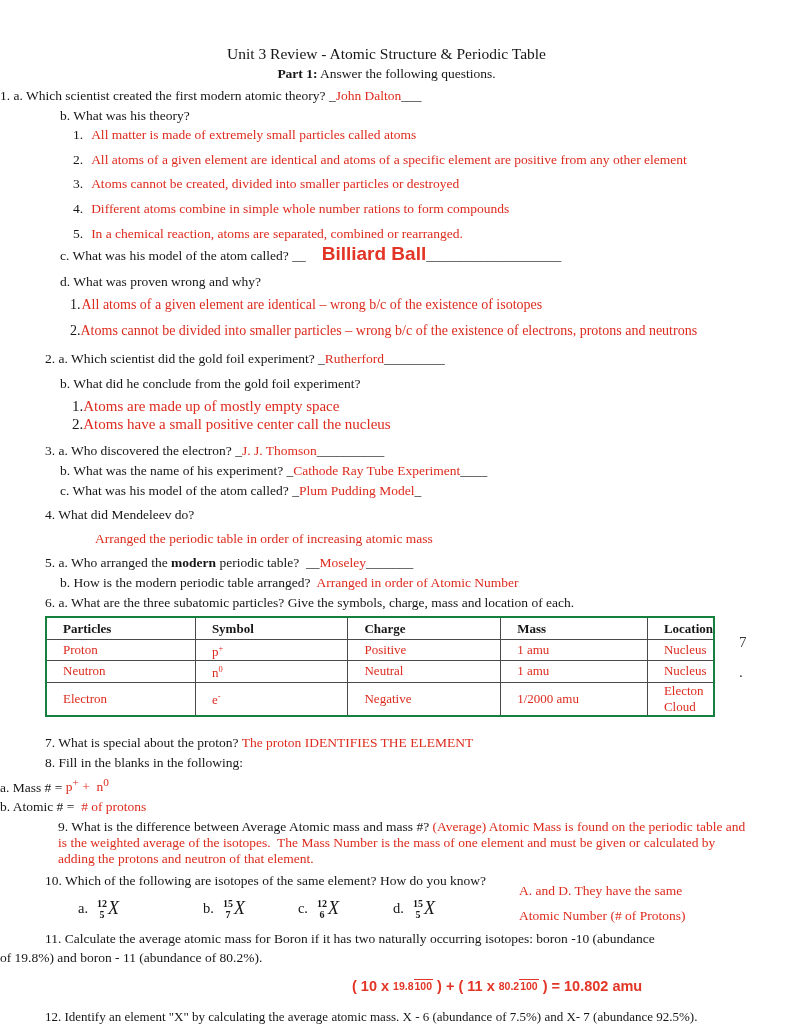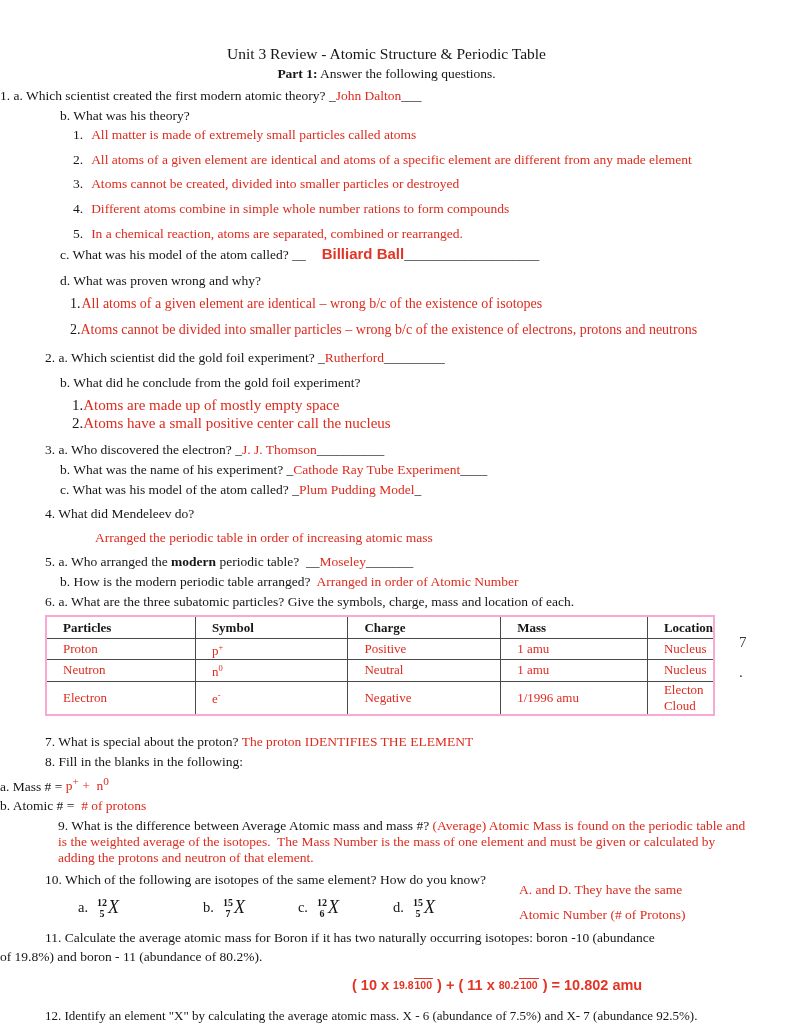--- a/index.html
+++ b/index.html
@@ -75,7 +75,7 @@
   <div class="ln sub mt1">b. What was his theory?</div>
 
   <div class="ln item"><span class="num">1.</span><span class="red txt">All matter is made of extremely small particles called atoms</span></div>
-  <div class="ln item mt6"><span class="num">2.</span><span class="red txt">All atoms of a given element are identical and atoms of a specific element are different from any made element</span></div>
+  <div class="ln item mt6"><span class="num">2.</span><span class="red txt">All atoms of a given element are identical and atoms of a specific element are positive from any other element</span></div>
   <div class="ln item mt5"><span class="num">3.</span><span class="red txt">Atoms cannot be created, divided into smaller particles or destroyed</span></div>
   <div class="ln item mt6"><span class="num">4.</span><span class="red txt">Different atoms combine in simple whole number rations to form compounds</span></div>
   <div class="ln item mt6"><span class="num">5.</span><span class="red txt">In a chemical reaction, atoms are separated, combined or rearranged.</span></div>

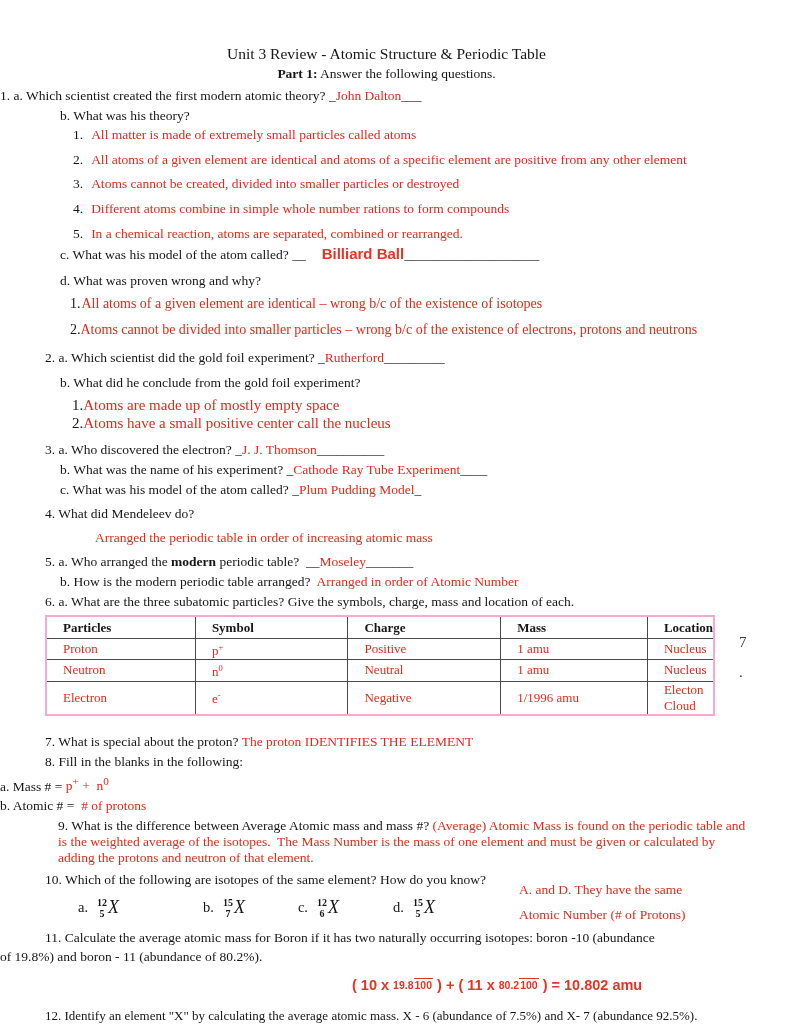--- a/index.html
+++ b/index.html
@@ -23,7 +23,7 @@
   .abc { }
   .ansind { padding-left:95px; }
   .red { color:#dd2b1e; }
-  .redsans { color:#e23526; font-family:"Liberation Sans","DejaVu Sans",sans-serif; font-weight:bold; font-size:15px;padding-left:16px; }
+  .redsans { color:#e23526; font-family:"Liberation Sans","DejaVu Sans",sans-serif; font-weight:bold; font-size:19px;padding-left:16px; }
   .mt1{margin-top:1px}.mt3{margin-top:3px}.mt4{margin-top:4px}
   .mt5{margin-top:5px}.mt6{margin-top:6px}.mt7{margin-top:7px}.mt8{margin-top:8px}.mt16{margin-top:16px}
 

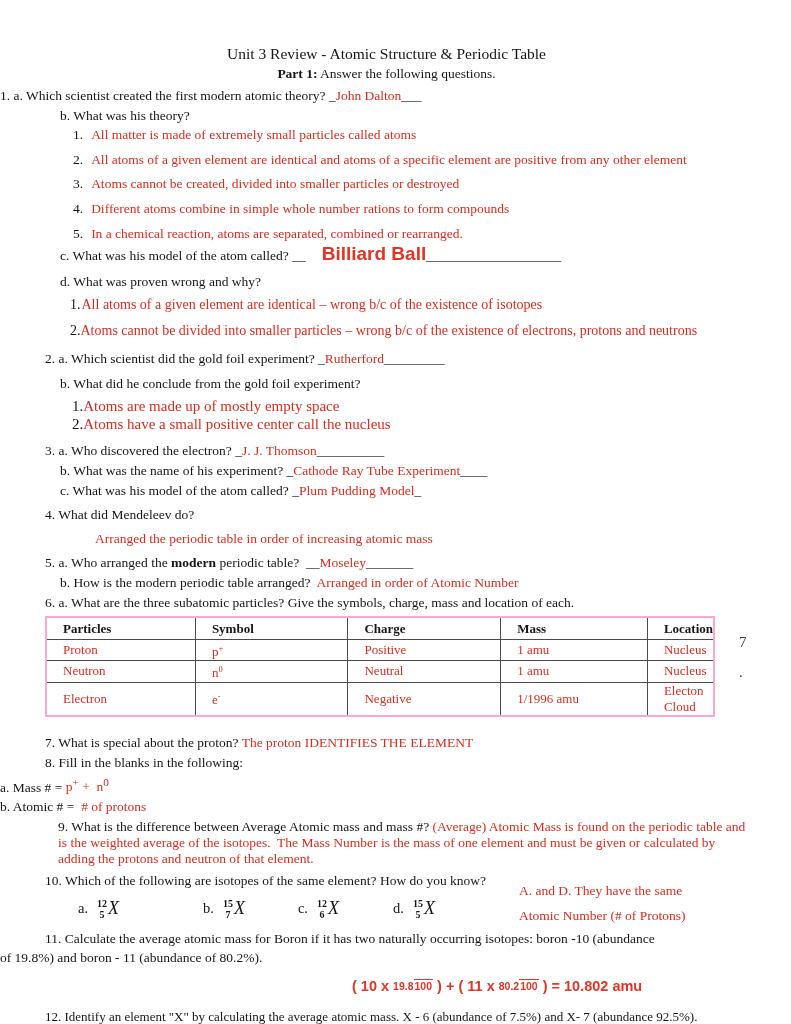--- a/index.html
+++ b/index.html
@@ -28,7 +28,7 @@
   .mt5{margin-top:5px}.mt6{margin-top:6px}.mt7{margin-top:7px}.mt8{margin-top:8px}.mt16{margin-top:16px}
 
   
-  .tbl { border-collapse:collapse; margin:4px 0 0 45px; width:670px; border:2px solid #f9a8d4; }
+  .tbl { border-collapse:collapse; margin:4px 0 0 45px; width:670px; border:2px solid #15803d; }
   .tbl th, .tbl td { border:1px solid #4a4a4a; text-align:left; padding:0 0 0 16px; font-size:13px; }
   .tbl th { font-weight:bold; height:21px; color:#161616; }
   .tbl td { height:16px; line-height:16px; color:#dd2b1e; }

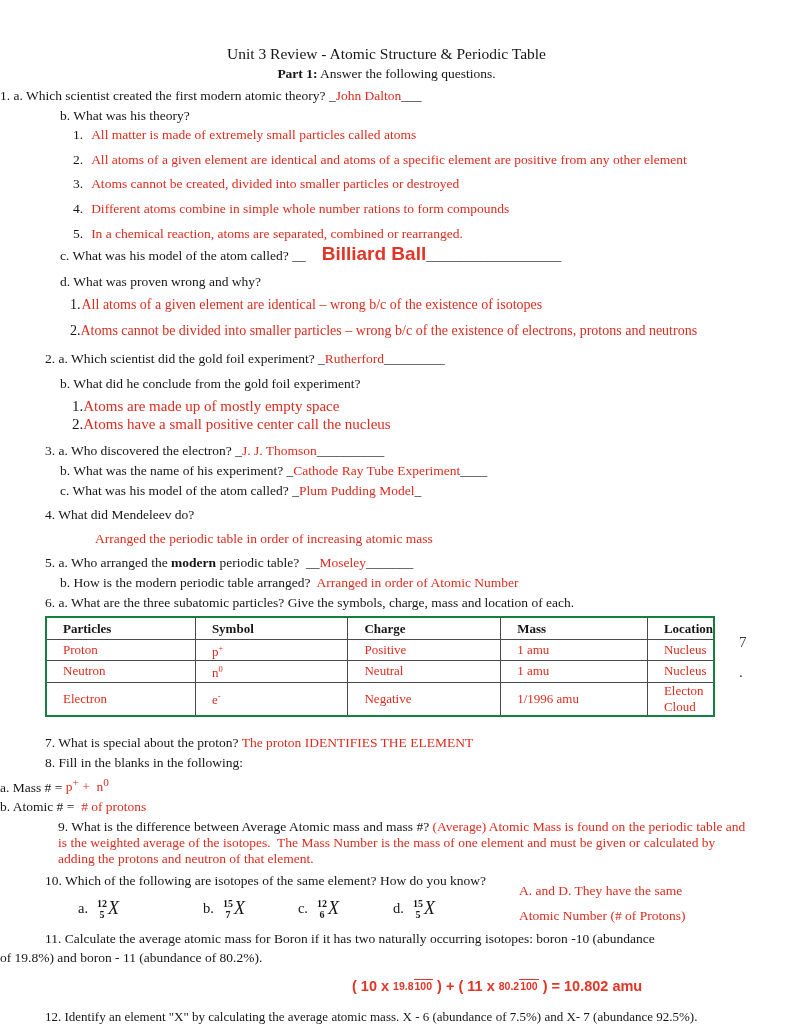--- a/index.html
+++ b/index.html
@@ -130,7 +130,7 @@
       <td>Electron</td>
       <td><span>e</span><sup>-</sup></td>
       <td>Negative</td>
-      <td>1/1996 amu</td>
+      <td>1/2000 amu</td>
       <td>Electon Cloud</td>
     </tr>
   </tbody>

